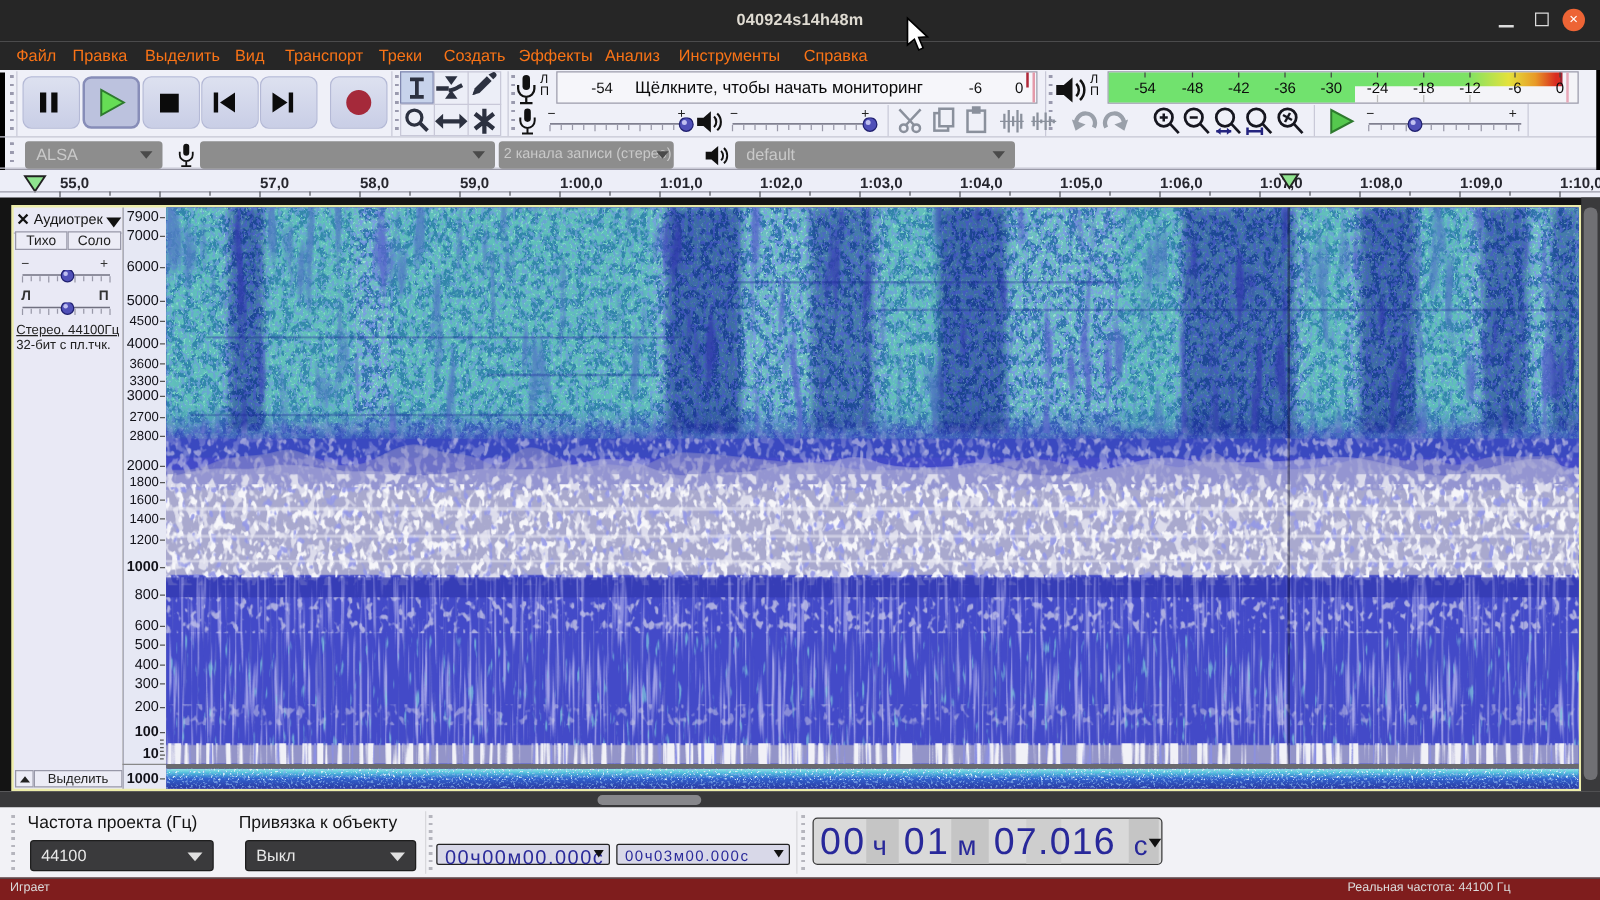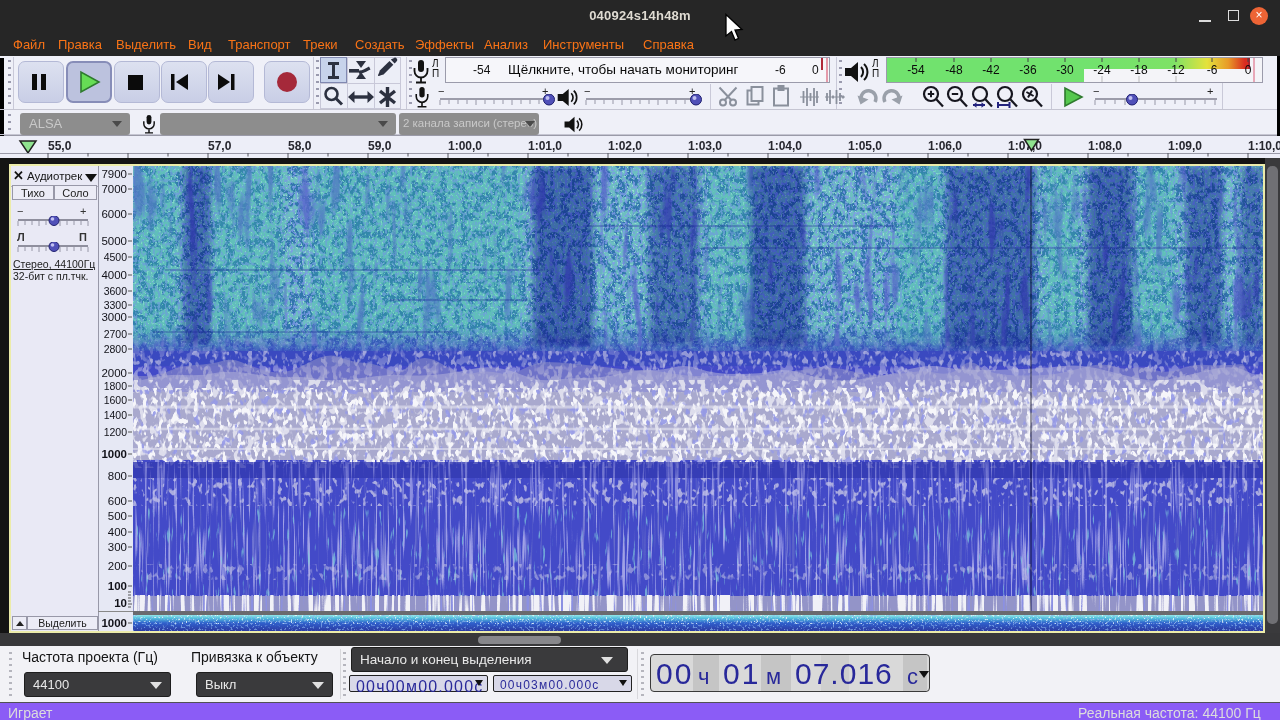--- a/index.html
+++ b/index.html
@@ -283,6 +283,7 @@
         <path d="M2 9 H8 L15 3 V23 L8 17 H2 Z" fill="#111"></path>
         <path d="M18 8 a7 7 0 0 1 0 10 M21 5 a11 11 0 0 1 0 16" fill="none" stroke="#111" stroke-width="2"></path>
       </svg>
+    <div class="combo" style="left:588px;top:57px;width:224px;">default<span class="arr"></span></div>
   </div>
   <div class="abs" id="ruler">
     <svg class="abs" style="left:18px;top:3px;" width="20" height="16" viewBox="0 0 20 16">

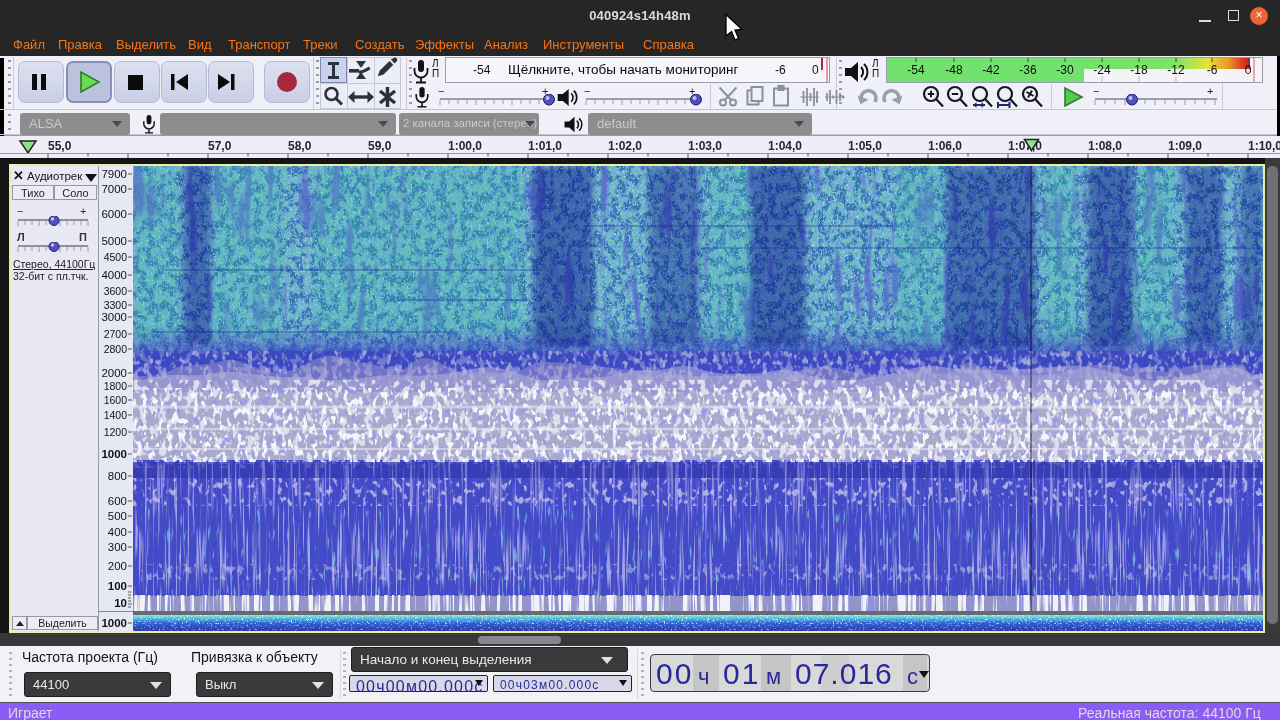--- a/index.html
+++ b/index.html
@@ -578,7 +578,6 @@
     <div class="dcombo" style="left:196px;top:26px;width:137px;">Выкл<span class="arr"></span></div>
     <div class="vsep" style="left:340px;top:3px;height:50px;background:#d8d8dc;"></div>
     <div class="grip" style="left:343px;top:6px;height:44px;background-image:repeating-linear-gradient(#b5b5bd 0 2px,transparent 2px 6px);"></div>
-    <div class="dcombo" style="left:351px;top:1px;width:277px;font-size:13.5px;">Начало и конец выделения<span class="arr" style="right:14px;"></span></div>
 
     <div class="abs" style="left:349px;top:29px;width:139px;height:17px;background:#d8d8e8;border:1.5px solid #222;border-radius:2px;"></div>
     <div class="abs" style="left:356px;top:32px;font-size:16px;color:#2a2a9a;letter-spacing:1.2px;white-space:nowrap;">00ч00м00.000с</div>

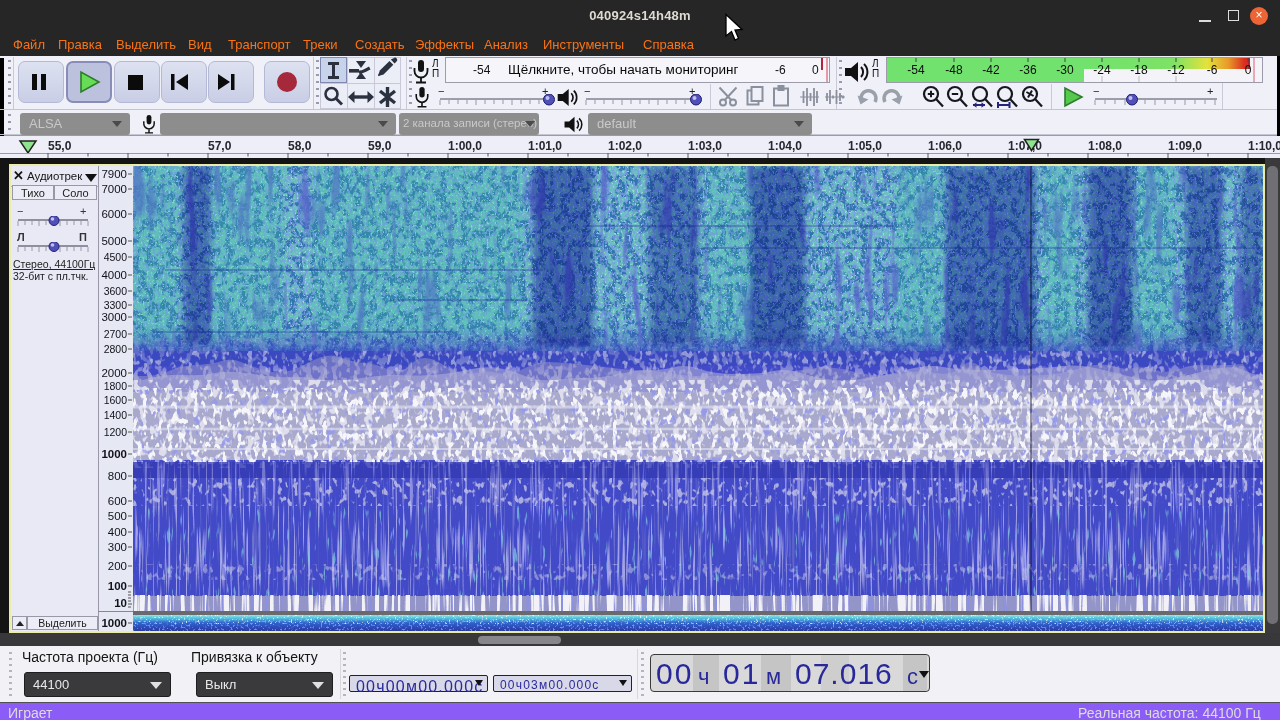--- a/index.html
+++ b/index.html
@@ -29,7 +29,7 @@
   .dcombo{position:absolute;height:25px;background:#3a3a3c;border:1px solid #1e1e1e;border-radius:3px;color:#e8e8e8;font-size:13px;line-height:23px;padding-left:8px;}
   .dcombo .arr{position:absolute;right:8px;top:9px;width:0;height:0;border-left:6px solid transparent;border-right:6px solid transparent;border-top:7px solid #e0e0e0;}
   .blab{position:absolute;top:3px;font-size:14px;color:#141414;}
-  #statusbar{left:0;top:702px;width:1280px;height:18px;background:#8b5cf6;border-top:1px solid #515155;color:#dcdcdc;font-size:14px;}
+  #statusbar{left:0;top:702px;width:1280px;height:18px;background:#7f1d1d;border-top:1px solid #515155;color:#dcdcdc;font-size:10px;}
 </style>
 </head>
 <body>

